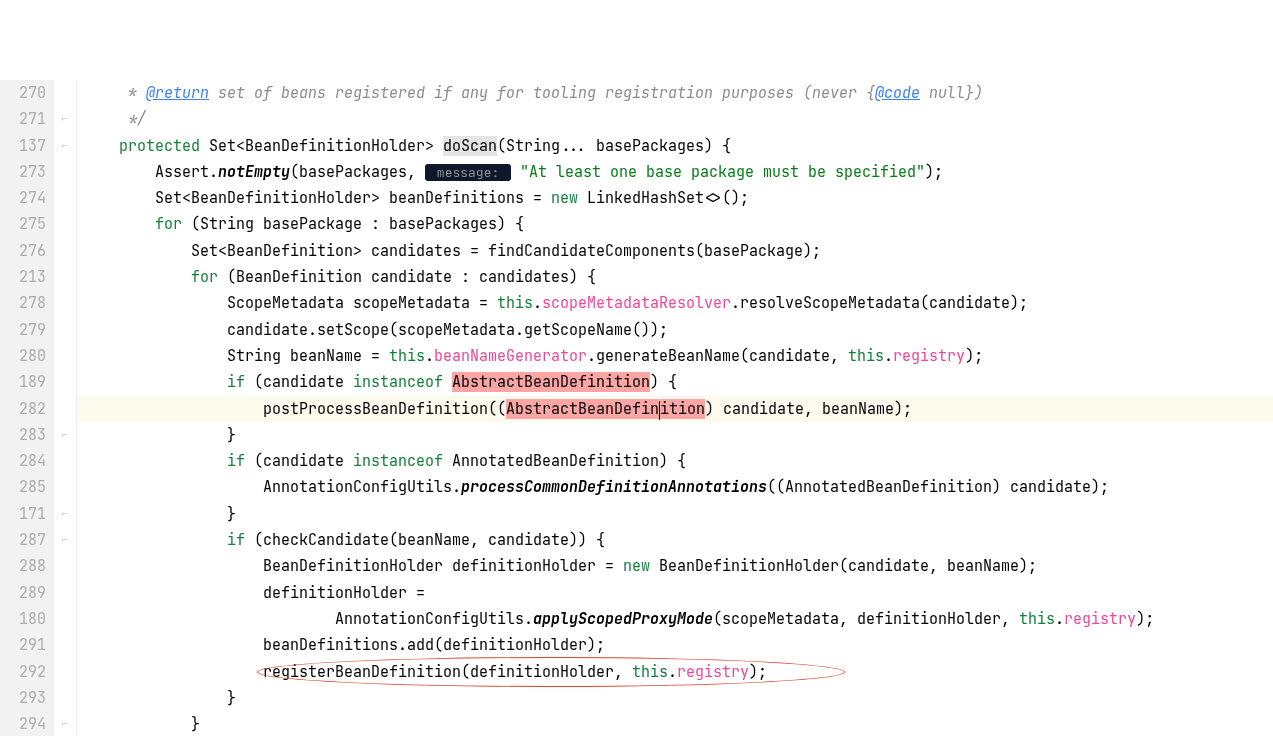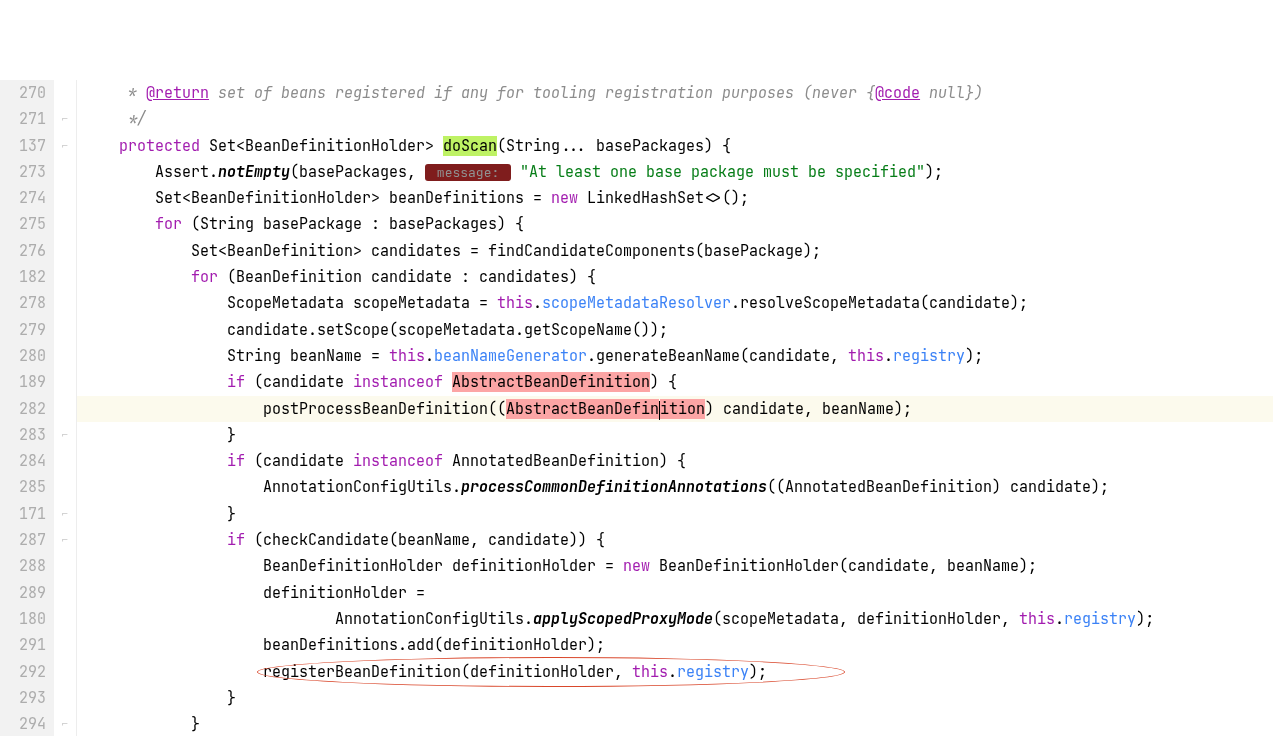--- a/index.html
+++ b/index.html
@@ -62,7 +62,7 @@
     width: calc(100% + 6px);
   }
   .cmt { color: #8c8c8c; font-style: italic; }
-  .cmt-tag { color: #a21caf; text-decoration: underline; }
+  .cmt-tag { color: #3b82f6; font-style: italic; text-decoration: underline; }
   .kw { color: #a21caf; }
   .str { color: #067d17; }
   .fld { color: #3b82f6; }

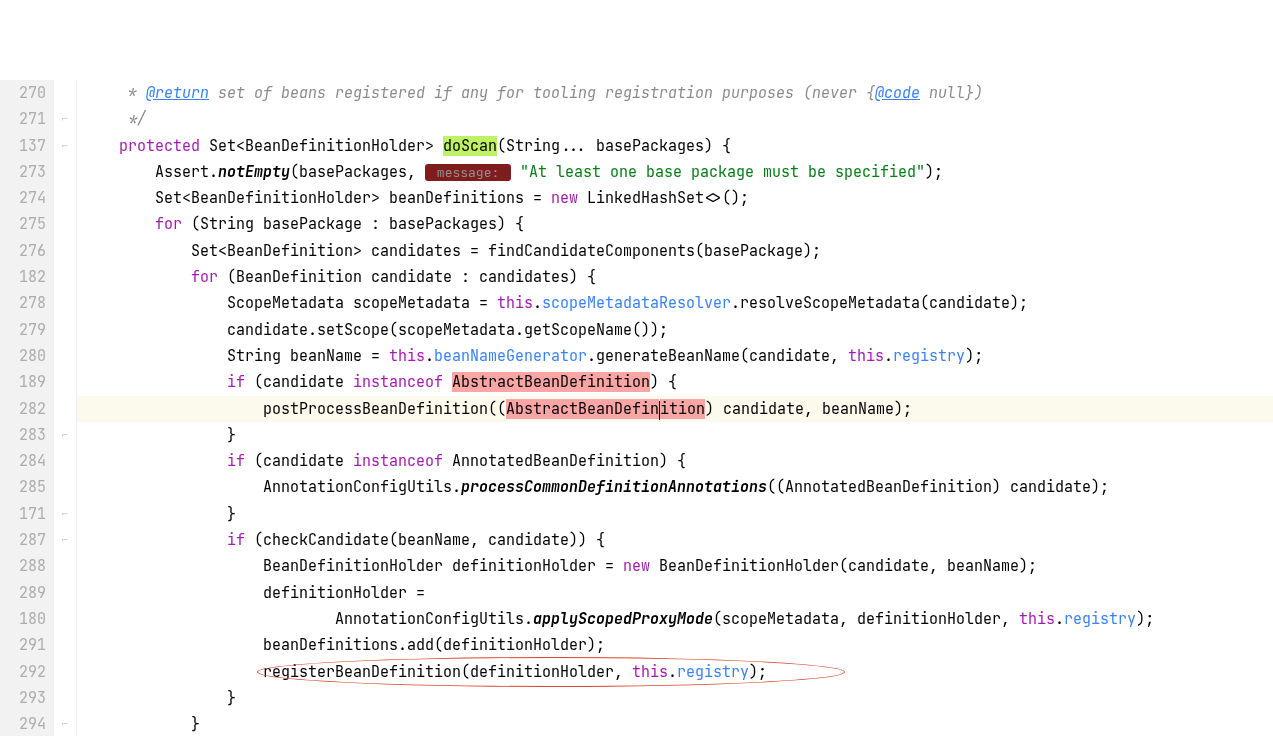--- a/index.html
+++ b/index.html
@@ -63,7 +63,7 @@
   }
   .cmt { color: #8c8c8c; font-style: italic; }
   .cmt-tag { color: #3b82f6; font-style: italic; text-decoration: underline; }
-  .kw { color: #a21caf; }
+  .kw { color: #15803d; }
   .str { color: #067d17; }
   .fld { color: #3b82f6; }
   .mtd-italic { font-style: italic; font-weight: bold; }

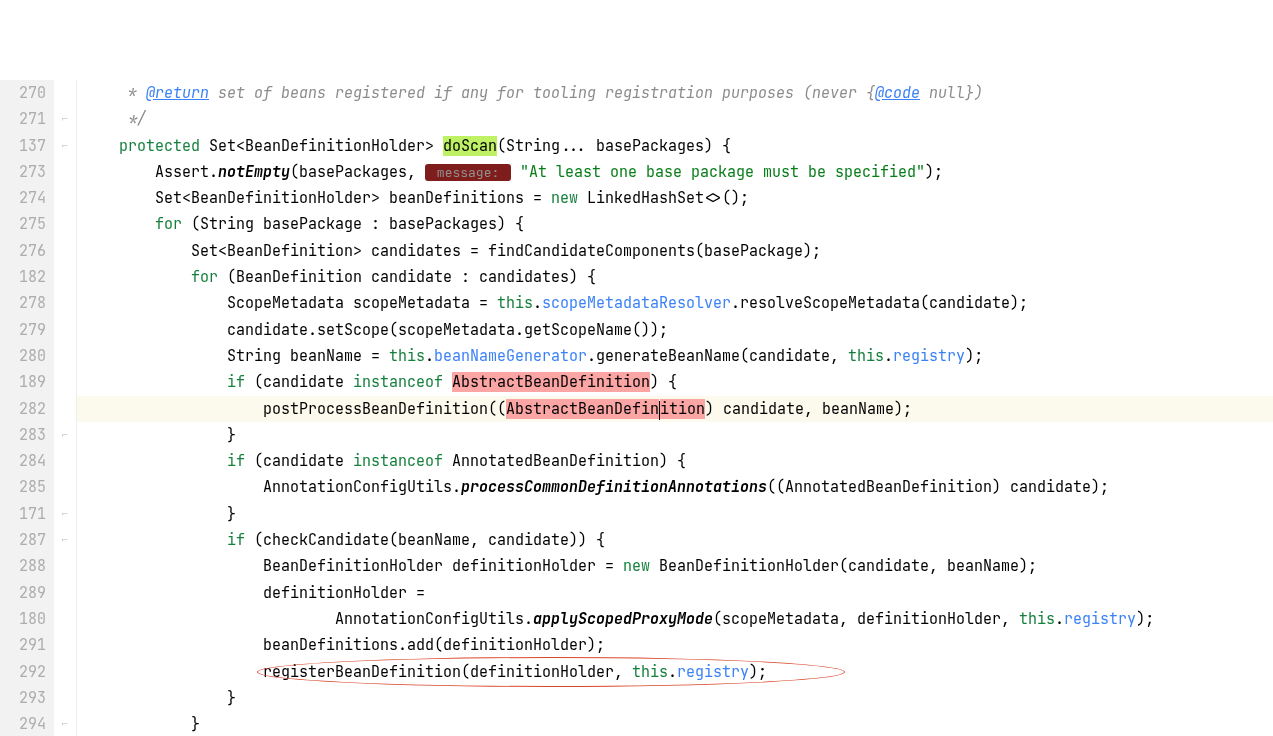--- a/index.html
+++ b/index.html
@@ -68,7 +68,7 @@
   .fld { color: #3b82f6; }
   .mtd-italic { font-style: italic; font-weight: bold; }
   .param-hint { background: #7f1d1d; color: #909090; font-style: normal; padding: 0 4px; font-size: 13px; border-radius: 3px;}
-  .hl-token { background: #bef264; color: #000000; }
+  .hl-token { background: #e5e5e5; color: #000000; }
   .hl-token2 { background: #fca5a5; }
   .under { text-decoration-color: #b0b0b0; }
   .cursor {

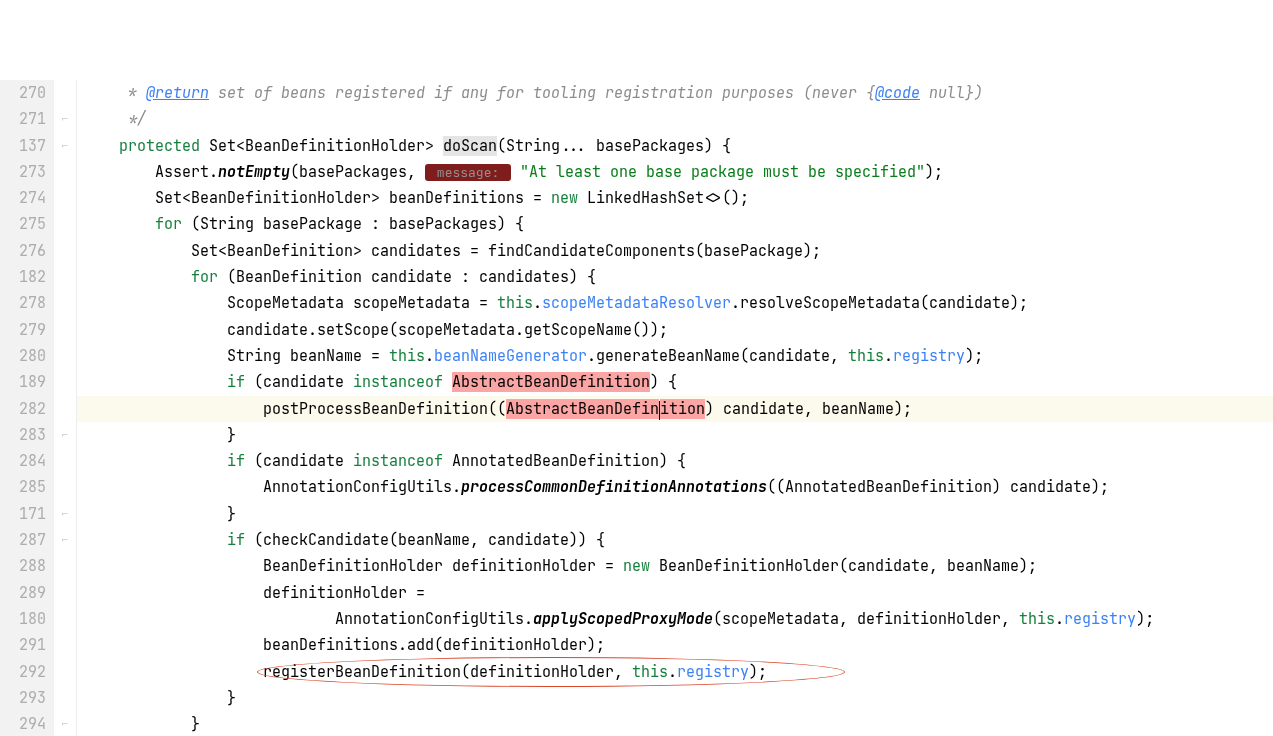--- a/index.html
+++ b/index.html
@@ -67,7 +67,7 @@
   .str { color: #067d17; }
   .fld { color: #3b82f6; }
   .mtd-italic { font-style: italic; font-weight: bold; }
-  .param-hint { background: #7f1d1d; color: #909090; font-style: normal; padding: 0 4px; font-size: 13px; border-radius: 3px;}
+  .param-hint { background: #0f172a; color: #909090; font-style: normal; padding: 0 4px; font-size: 13px; border-radius: 3px;}
   .hl-token { background: #e5e5e5; color: #000000; }
   .hl-token2 { background: #fca5a5; }
   .under { text-decoration-color: #b0b0b0; }

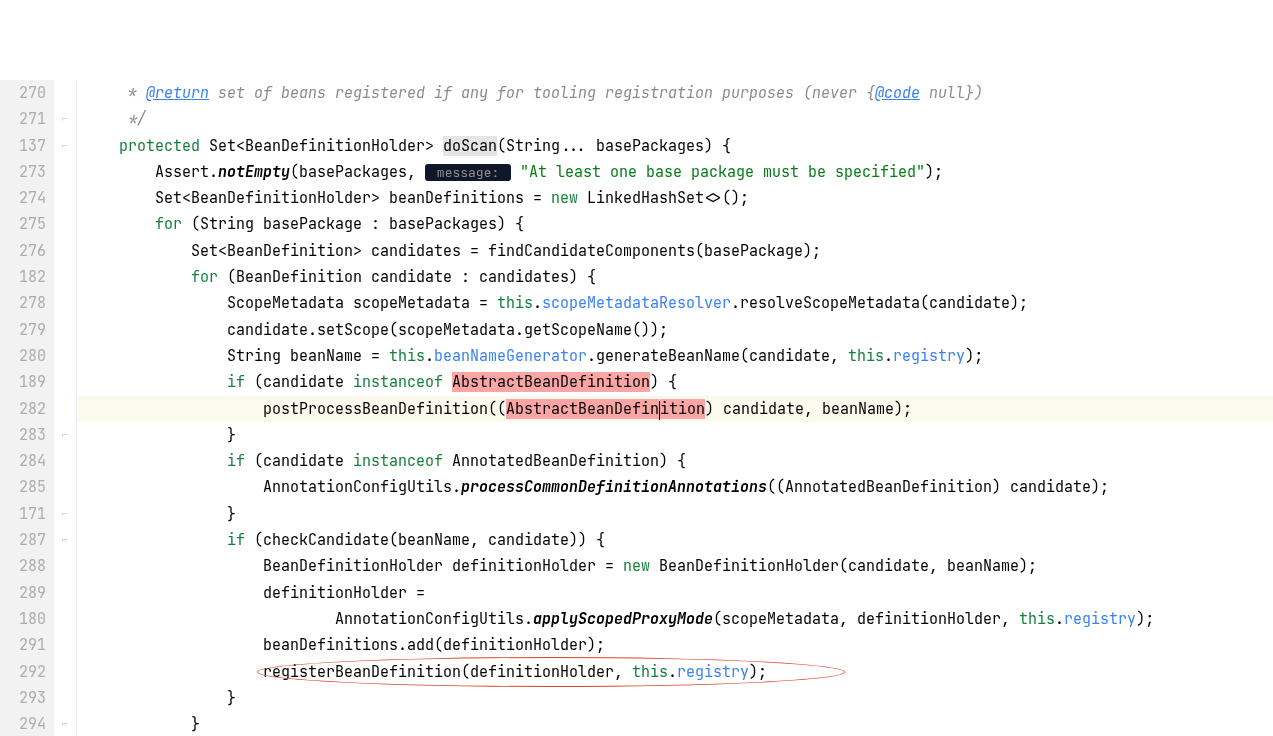--- a/index.html
+++ b/index.html
@@ -92,7 +92,7 @@
 
 
 <div class="editor">
-  <div class="gutter" id="gutter"><div>270</div><div>271</div><div>137</div><div>273</div><div>274</div><div>275</div><div>276</div><div>182</div><div>278</div><div>279</div><div>280</div><div>189</div><div>282</div><div>283</div><div>284</div><div>285</div><div>171</div><div>287</div><div>288</div><div>289</div><div>180</div><div>291</div><div>292</div><div>293</div><div>294</div></div>
+  <div class="gutter" id="gutter"><div>270</div><div>271</div><div>137</div><div>273</div><div>274</div><div>275</div><div>276</div><div>213</div><div>278</div><div>279</div><div>280</div><div>189</div><div>282</div><div>283</div><div>284</div><div>285</div><div>171</div><div>287</div><div>288</div><div>289</div><div>180</div><div>291</div><div>292</div><div>293</div><div>294</div></div>
   <div class="fold-col" id="foldcol"><span class="fold-mark"></span><span class="fold-mark">⌐</span><span class="fold-mark">⌐</span><span class="fold-mark"></span><span class="fold-mark"></span><span class="fold-mark"></span><span class="fold-mark"></span><span class="fold-mark"></span><span class="fold-mark"></span><span class="fold-mark"></span><span class="fold-mark"></span><span class="fold-mark"></span><span class="fold-mark"></span><span class="fold-mark">⌐</span><span class="fold-mark"></span><span class="fold-mark"></span><span class="fold-mark">⌐</span><span class="fold-mark">⌐</span><span class="fold-mark"></span><span class="fold-mark"></span><span class="fold-mark"></span><span class="fold-mark"></span><span class="fold-mark"></span><span class="fold-mark"></span><span class="fold-mark">⌐</span></div>
   <div class="code" id="code"><span class="line"><span class="cmt">     * </span><span class="cmt-tag">@return</span><span class="cmt"> set of beans registered if any for tooling registration purposes (never {</span><span class="cmt-tag">@code</span><span class="cmt"> null})</span></span><span class="line"><span class="cmt">     */</span></span><span class="line"><span>    </span><span class="kw">protected</span><span> Set&lt;BeanDefinitionHolder&gt; </span><span class="hl-token">doScan</span><span>(String... basePackages) {</span></span><span class="line"><span>        Assert.</span><span class="mtd-italic">notEmpty</span><span>(basePackages, </span><span class="param-hint"> message: </span><span> </span><span class="str">"At least one base package must be specified"</span><span>);</span></span><span class="line"><span>        Set&lt;BeanDefinitionHolder&gt; beanDefinitions = </span><span class="kw">new</span><span> LinkedHashSet&lt;&gt;();</span></span><span class="line"><span>        </span><span class="kw">for</span><span> (String basePackage : basePackages) {</span></span><span class="line"><span>            Set&lt;BeanDefinition&gt; candidates = findCandidateComponents(basePackage);</span></span><span class="line"><span>            </span><span class="kw">for</span><span> (BeanDefinition candidate : candidates) {</span></span><span class="line"><span>                ScopeMetadata scopeMetadata = </span><span class="kw">this</span><span>.</span><span class="fld">scopeMetadataResolver</span><span>.resolveScopeMetadata(candidate);</span></span><span class="line"><span>                candidate.setScope(scopeMetadata.getScopeName());</span></span><span class="line"><span>                String beanName = </span><span class="kw">this</span><span>.</span><span class="fld">beanNameGenerator</span><span>.generateBeanName(candidate, </span><span class="kw">this</span><span>.</span><span class="fld">registry</span><span>);</span></span><span class="line"><span>                </span><span class="kw">if</span><span> (candidate </span><span class="kw">instanceof</span><span> </span><span class="hl-token2">AbstractBeanDefinition</span><span>) {</span></span><span class="line hl"><span>                    postProcessBeanDefinition((</span><span class="hl-token2">AbstractBeanDefin</span><span class="cursor"></span><span class="hl-token2">ition</span><span>) candidate, beanName);</span></span><span class="line"><span>                }</span></span><span class="line"><span>                </span><span class="kw">if</span><span> (candidate </span><span class="kw">instanceof</span><span> AnnotatedBeanDefinition) {</span></span><span class="line"><span>                    AnnotationConfigUtils.</span><span class="mtd-italic">processCommonDefinitionAnnotations</span><span>((AnnotatedBeanDefinition) candidate);</span></span><span class="line"><span>                }</span></span><span class="line"><span>                </span><span class="kw">if</span><span> (checkCandidate(beanName, candidate)) {</span></span><span class="line"><span>                    BeanDefinitionHolder </span><span class="under">definitionHolder</span><span> = </span><span class="kw">new</span><span> BeanDefinitionHolder(candidate, beanName);</span></span><span class="line"><span>                    </span><span class="under">definitionHolder</span><span> =</span></span><span class="line"><span>                            AnnotationConfigUtils.</span><span class="mtd-italic">applyScopedProxyMode</span><span>(scopeMetadata, </span><span class="under">definitionHolder</span><span>, </span><span class="kw">this</span><span>.</span><span class="fld">registry</span><span>);</span></span><span class="line"><span>                    beanDefinitions.add(</span><span class="under">definitionHolder</span><span>);</span></span><span class="line"><span>                    registerBeanDefinition(</span><span class="under">definitionHolder</span><span>, </span><span class="kw">this</span><span>.</span><span class="fld">registry</span><span>);</span></span><span class="line"><span>                }</span></span><span class="line"><span>            }</span></span><div class="ellipse-annot" style="left: 180px; top: 576.6px; width: 585.9px; height: 28.3px;"></div></div>
 </div>

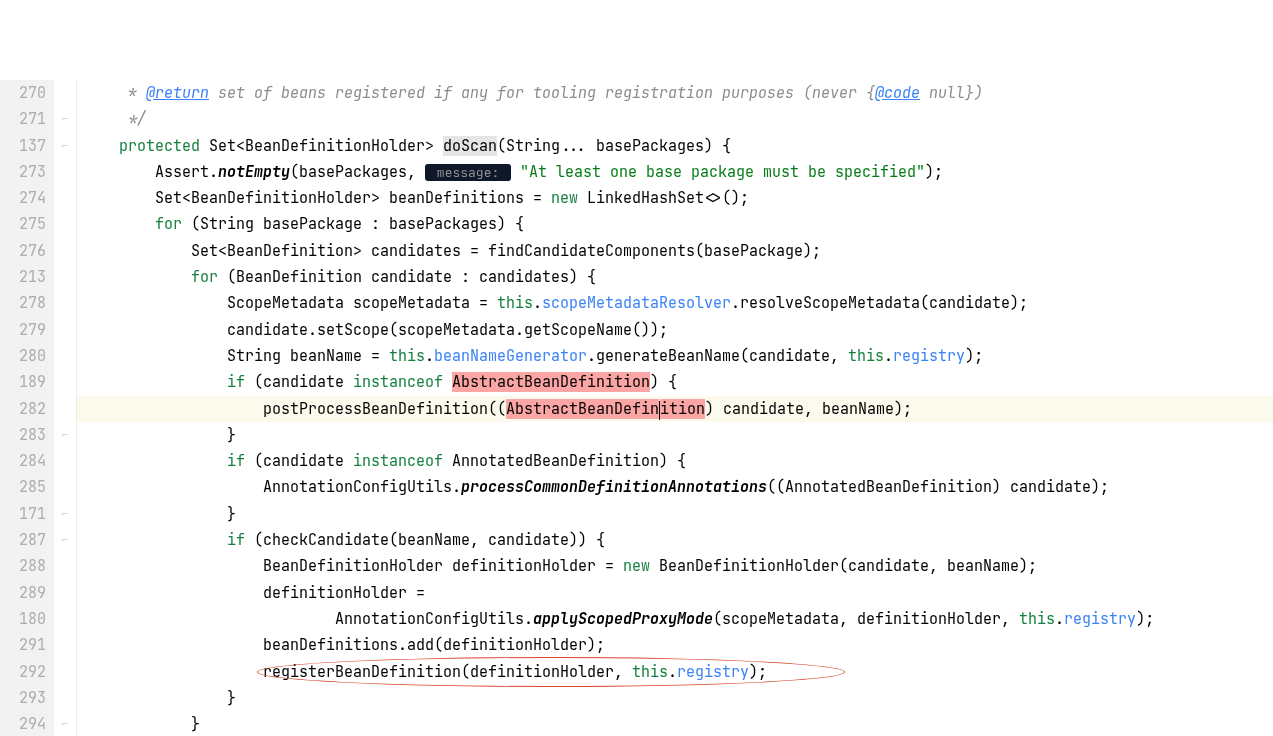--- a/index.html
+++ b/index.html
@@ -65,7 +65,7 @@
   .cmt-tag { color: #3b82f6; font-style: italic; text-decoration: underline; }
   .kw { color: #15803d; }
   .str { color: #067d17; }
-  .fld { color: #3b82f6; }
+  .fld { color: #ec4899; }
   .mtd-italic { font-style: italic; font-weight: bold; }
   .param-hint { background: #0f172a; color: #909090; font-style: normal; padding: 0 4px; font-size: 13px; border-radius: 3px;}
   .hl-token { background: #e5e5e5; color: #000000; }

